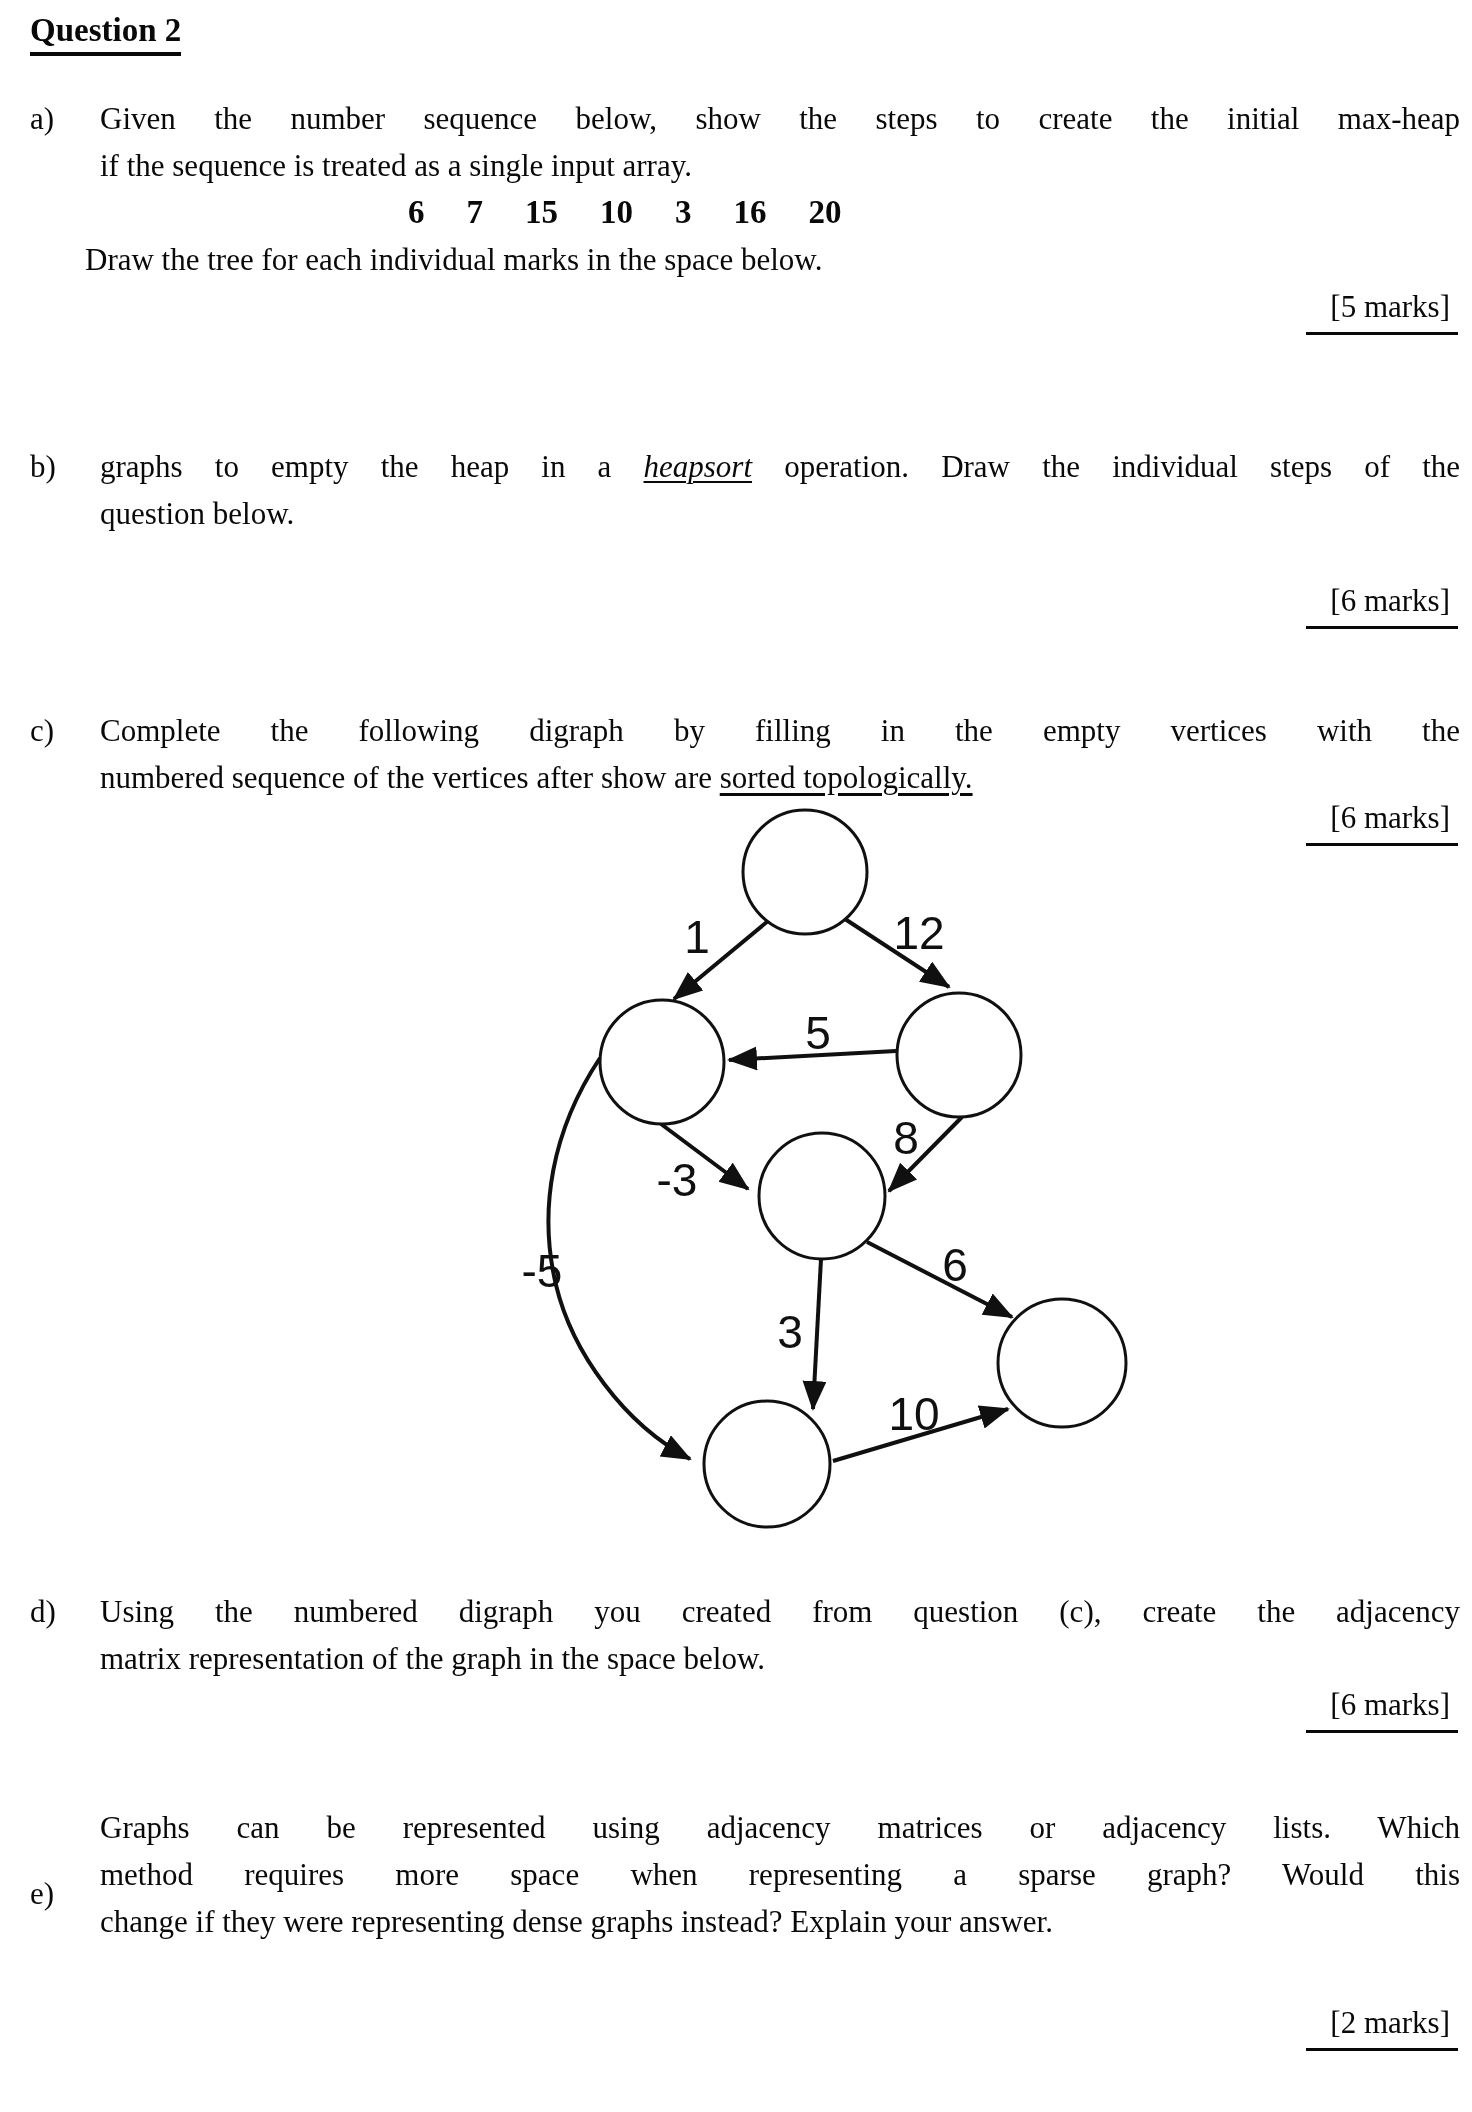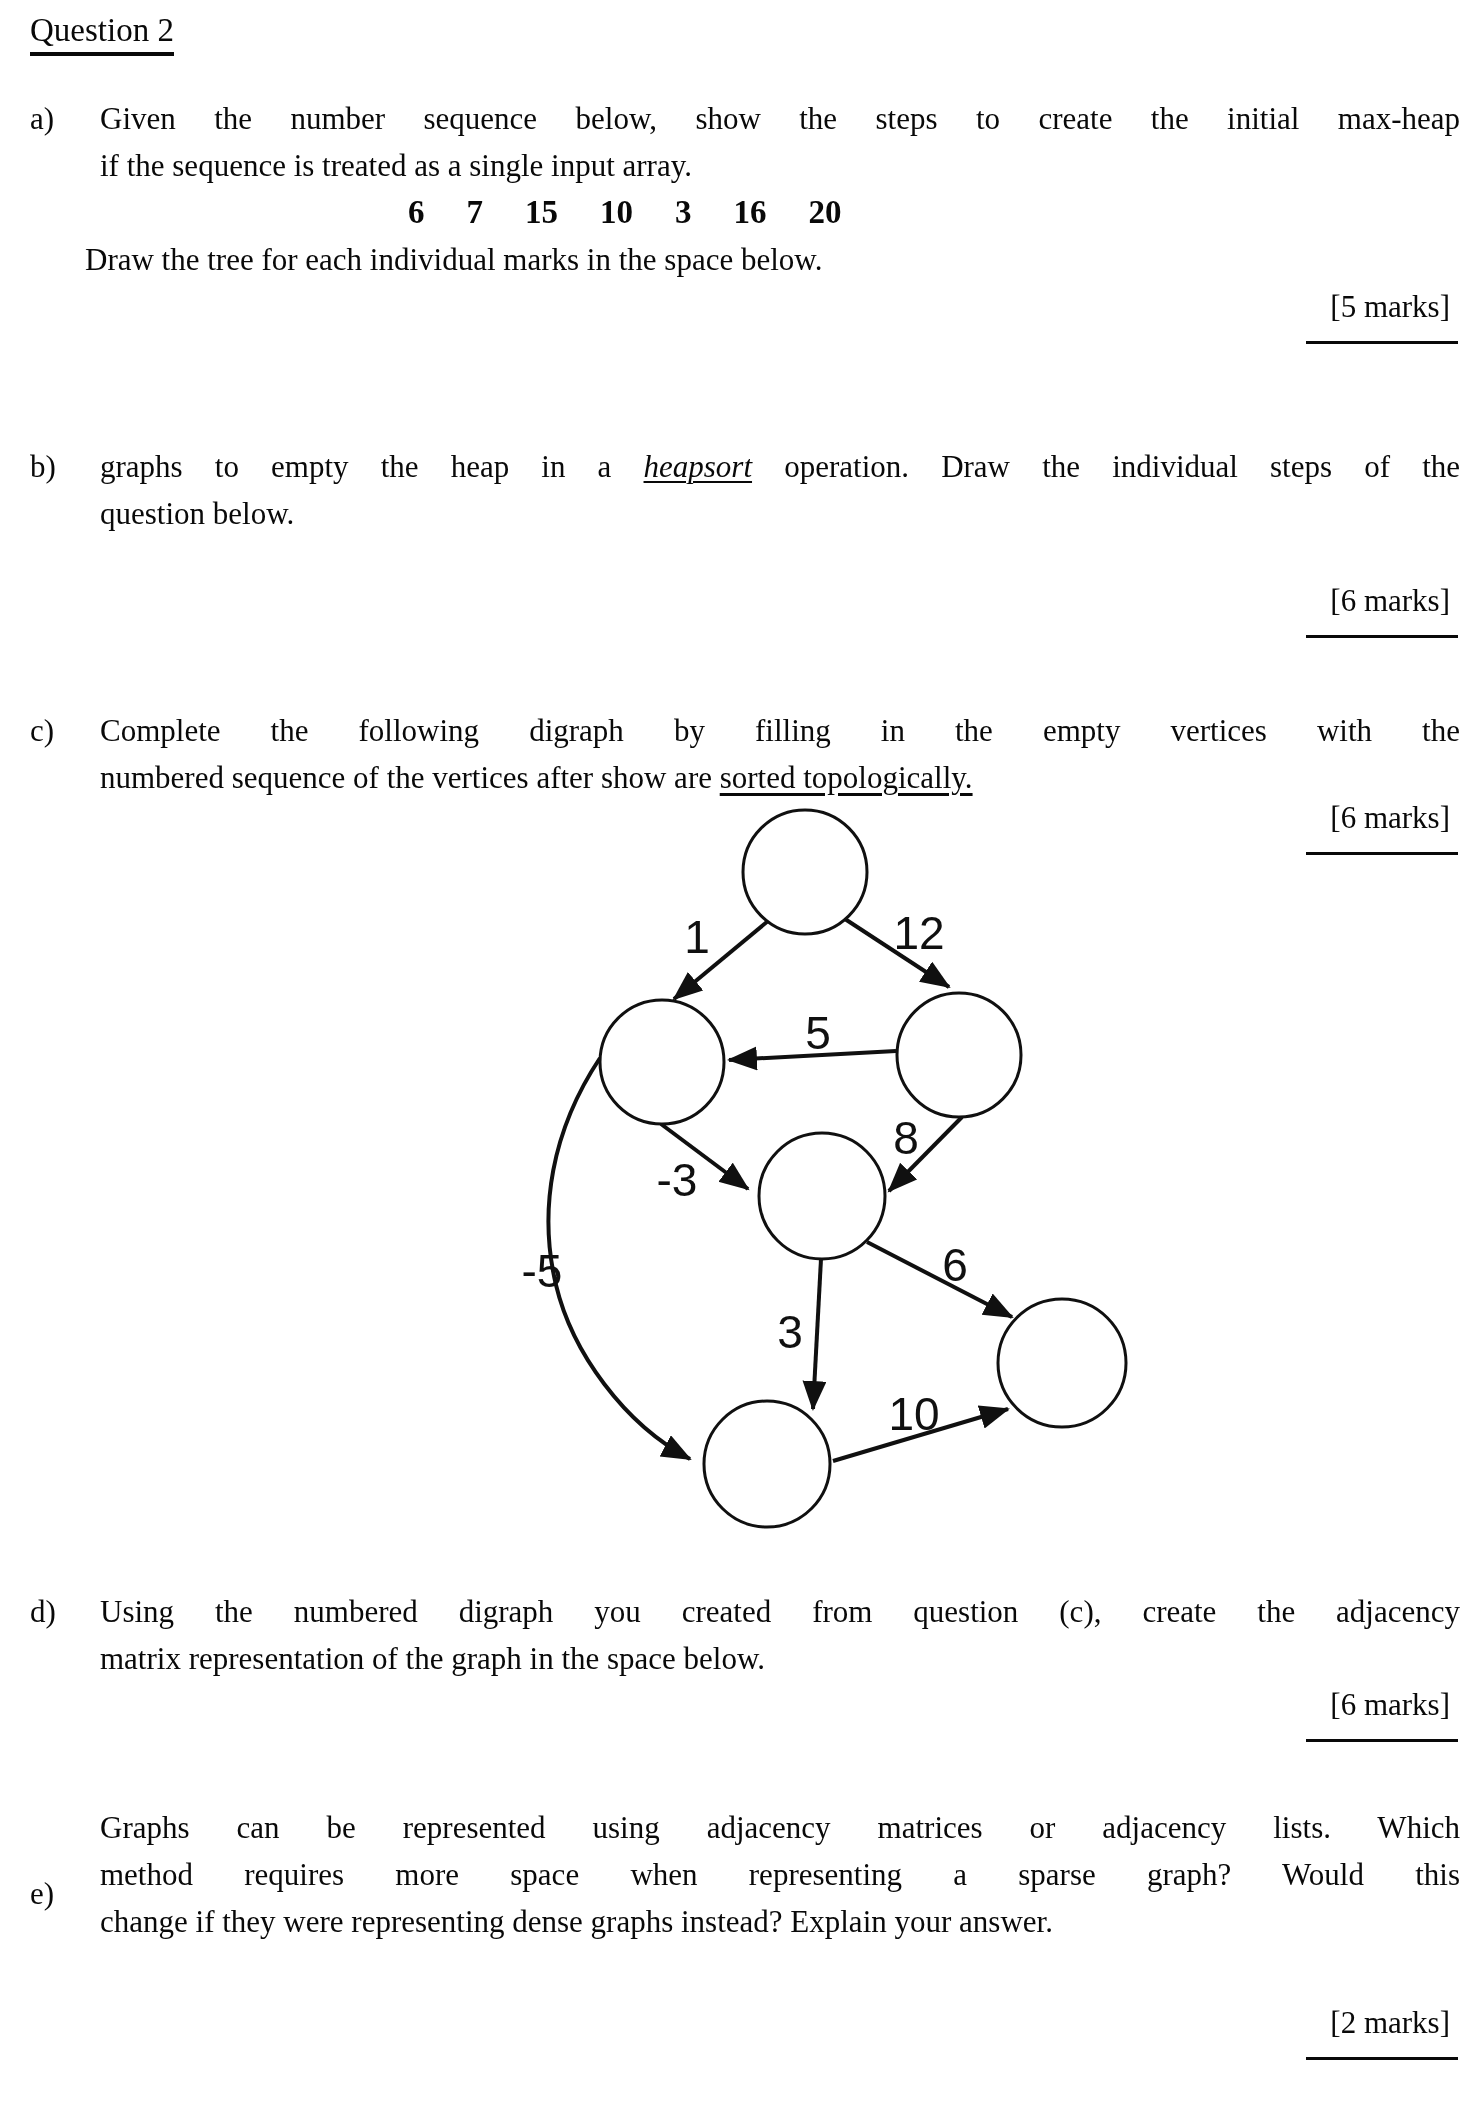--- a/index.html
+++ b/index.html
@@ -13,7 +13,7 @@
   }
   .page-title{
     position:absolute;left:30px;top:12px;
-    font-size:33px;font-weight:normal;
+    font-size:33px;font-weight:bold;
     border-bottom:4px solid #090909;
     padding-bottom:3px;
   }

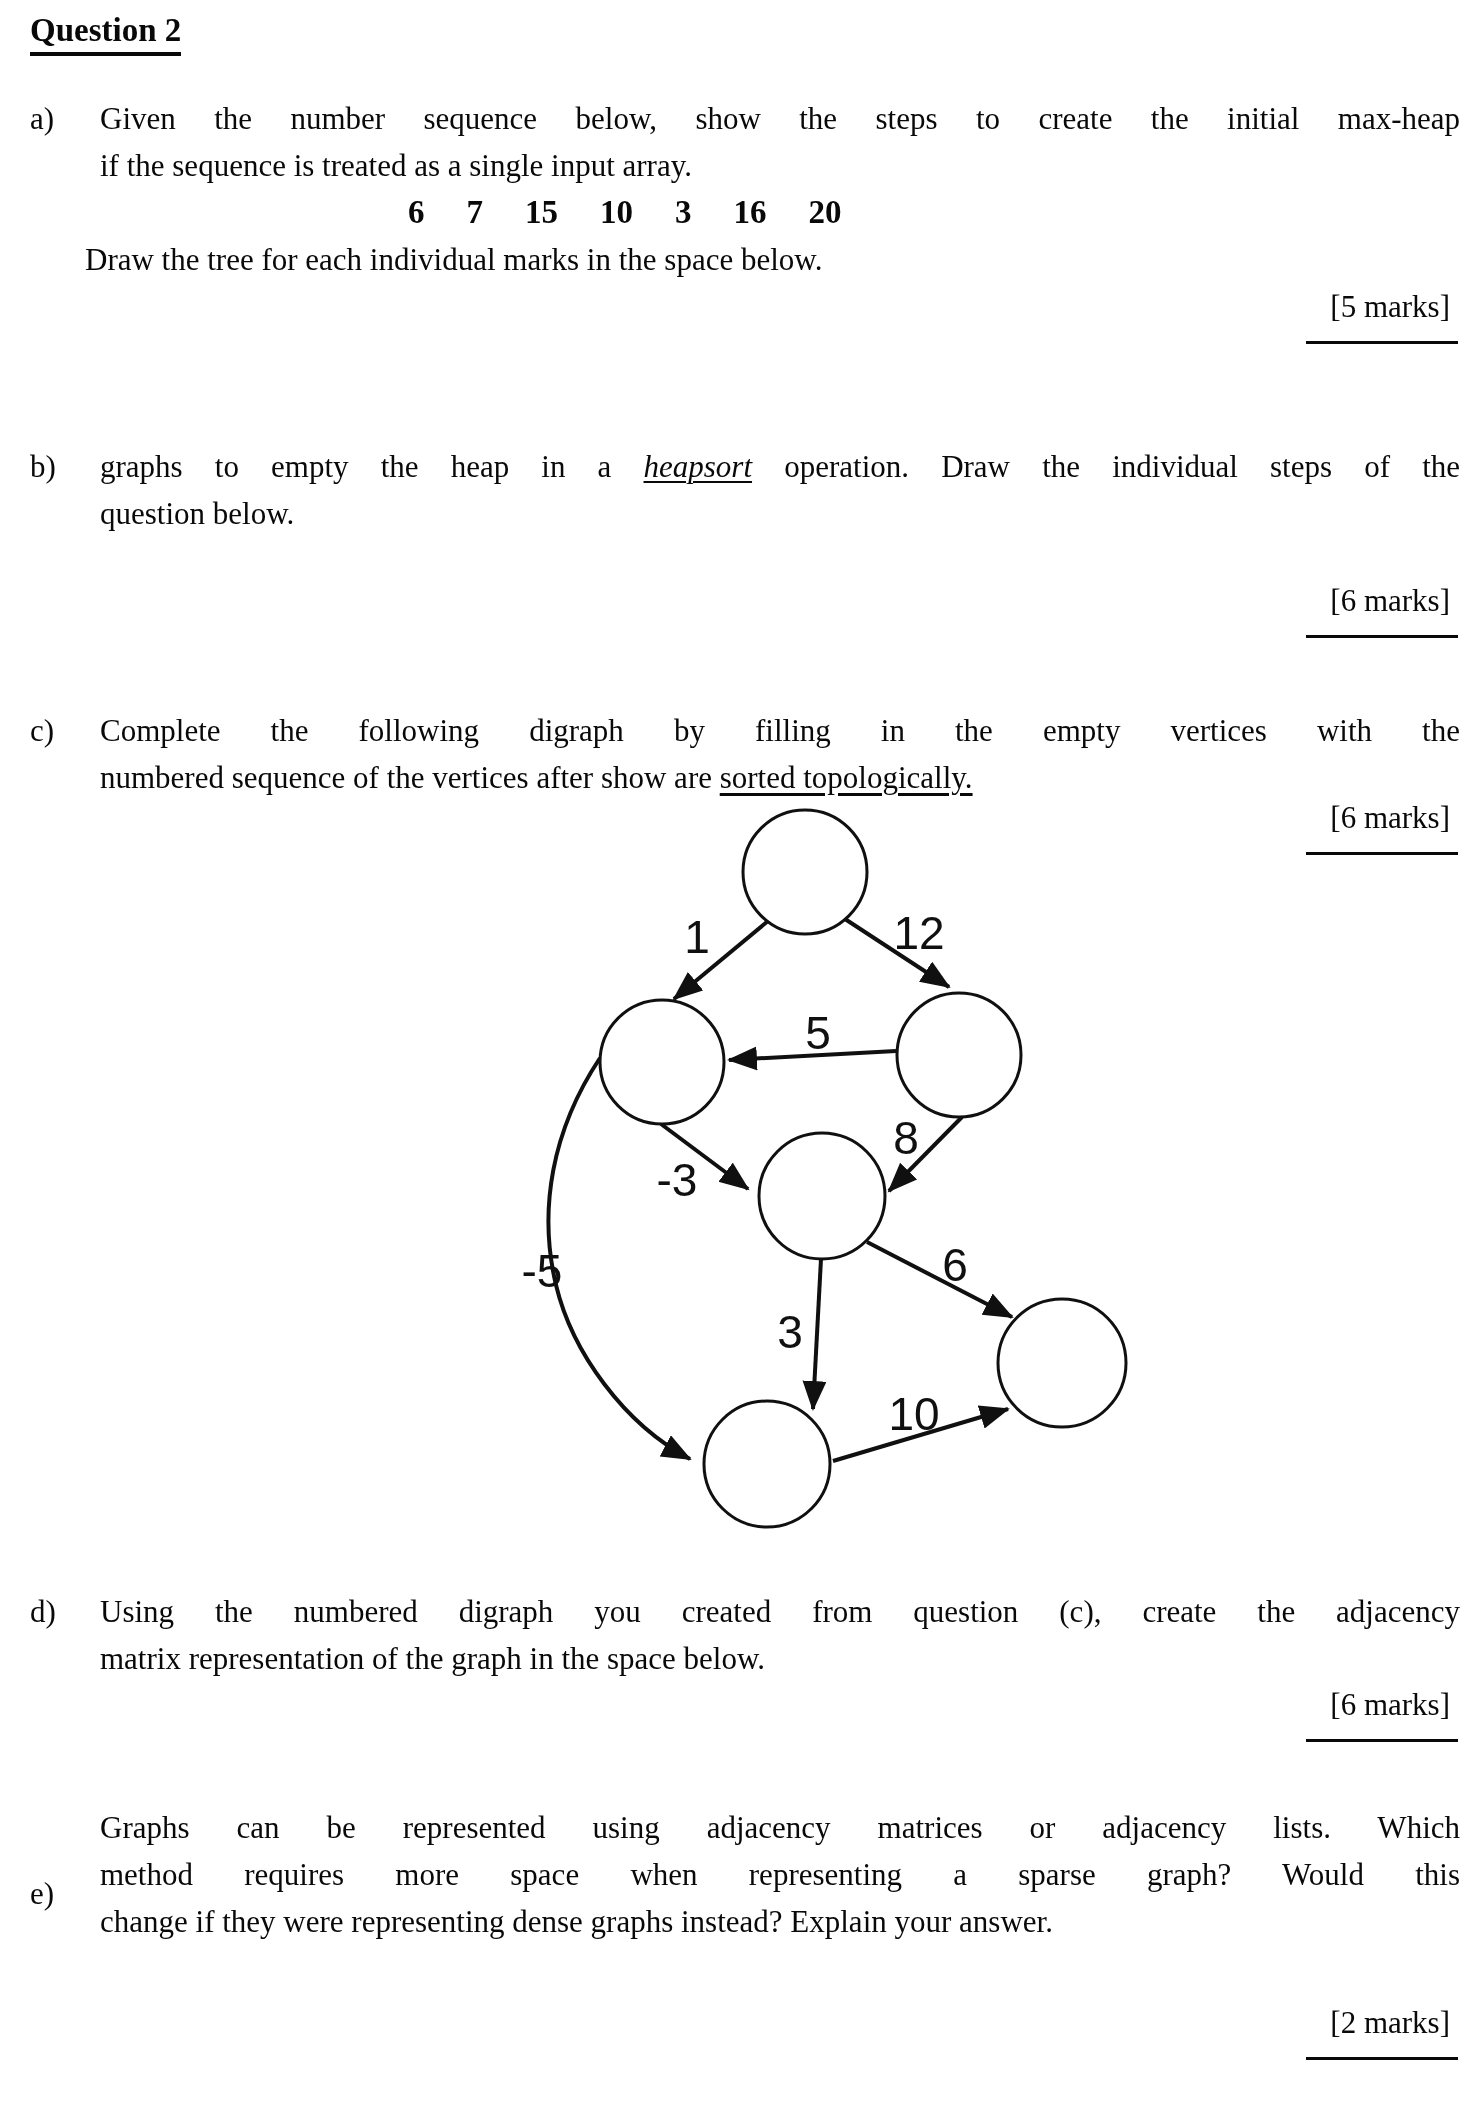--- a/index.html
+++ b/index.html
@@ -38,7 +38,7 @@
     position:absolute;right:14px;
     font-size:31px;line-height:36px;
     border-bottom:3px solid #090909;
-    padding:0 8px 16px 24px;
+    padding:0 8px 7px 24px;
     text-align:right;
   }
   .digraph{

